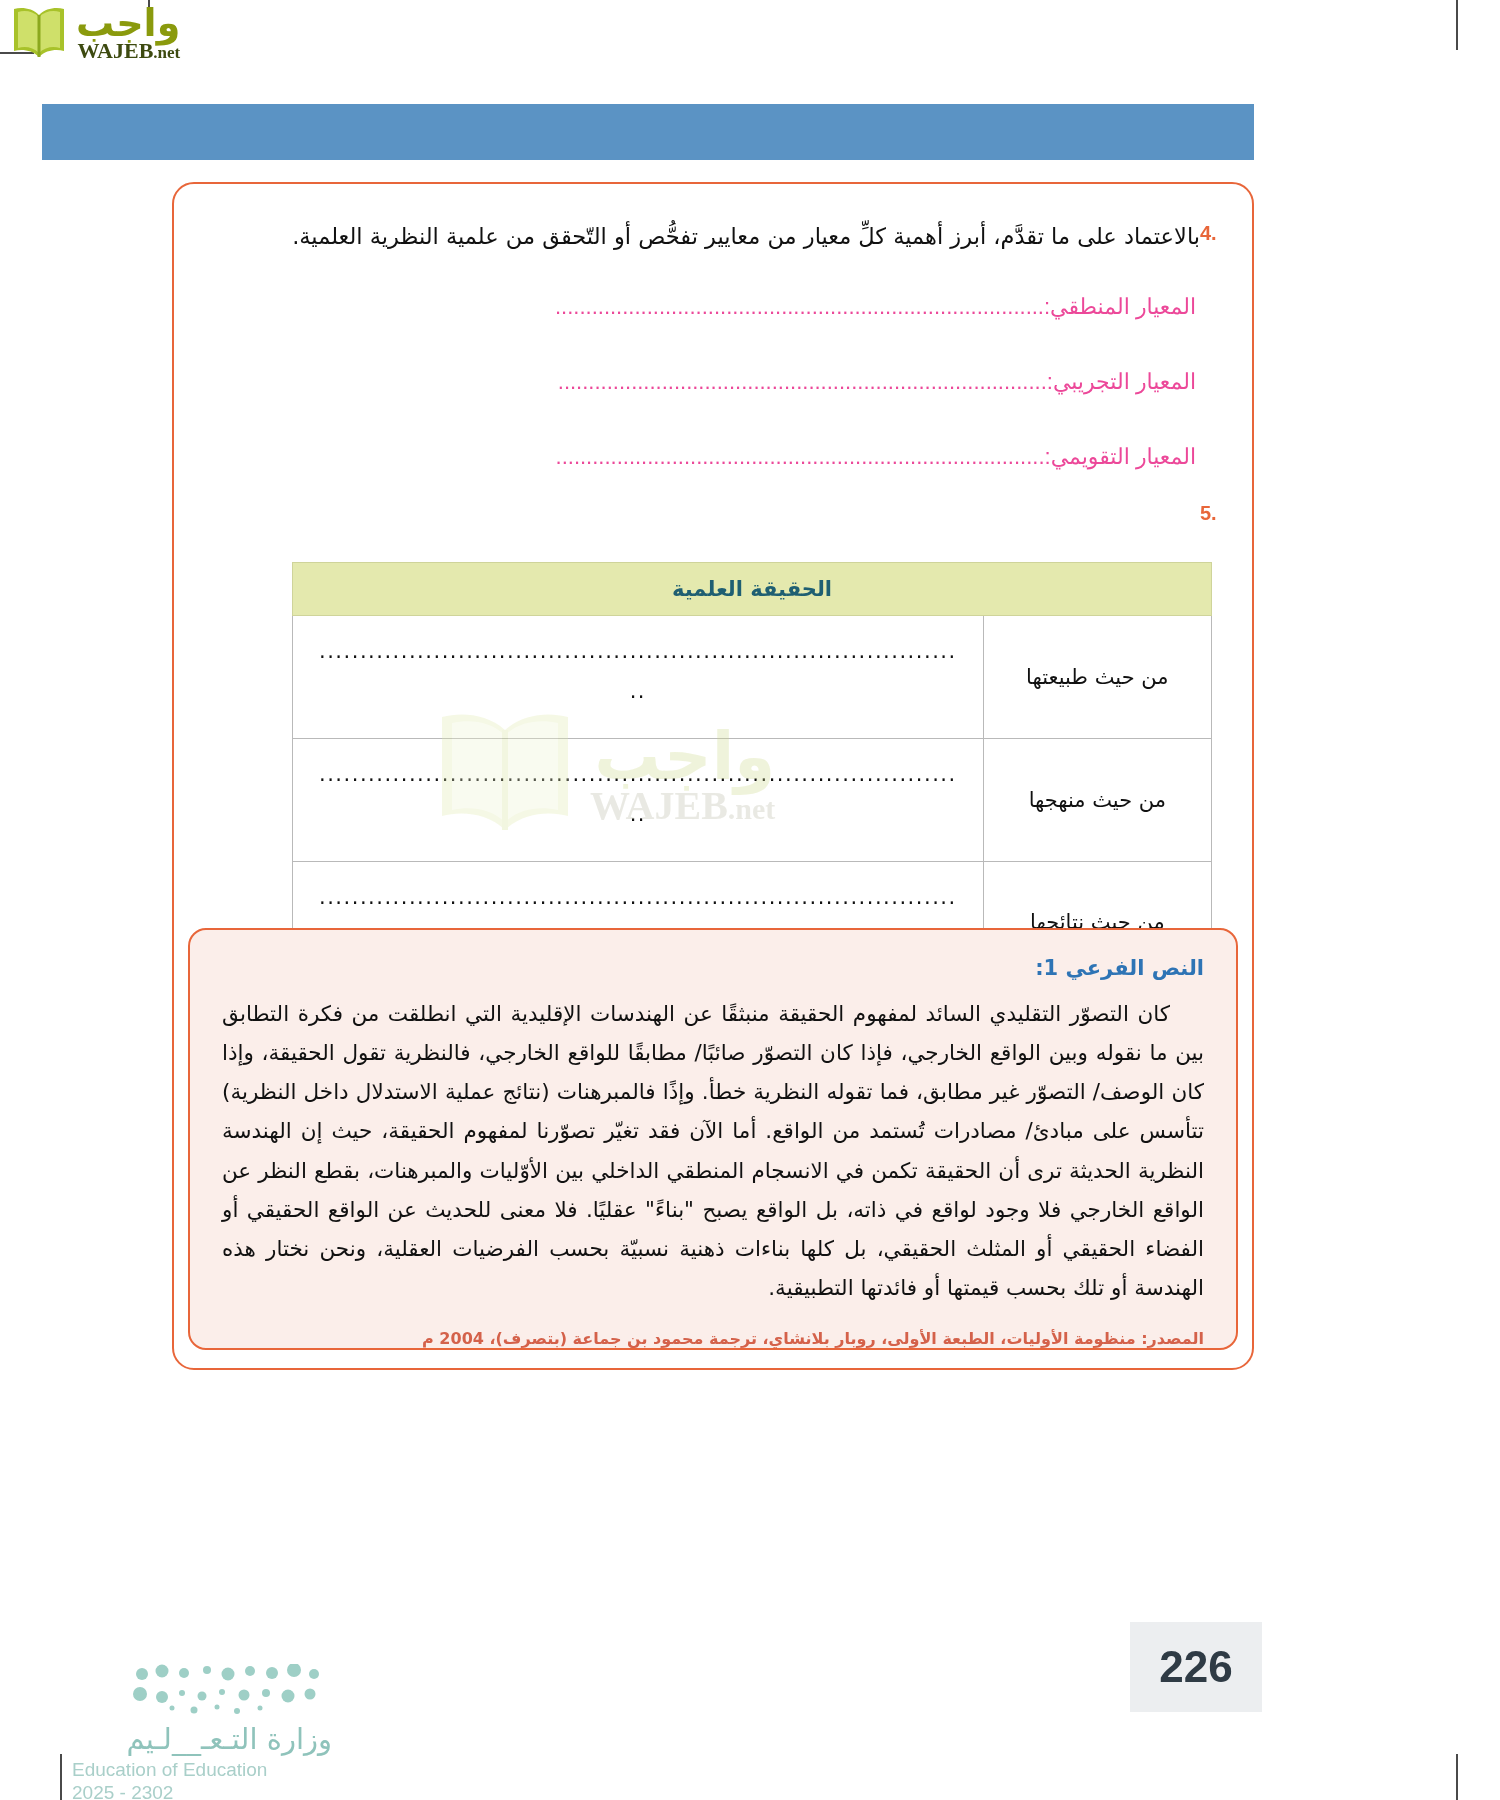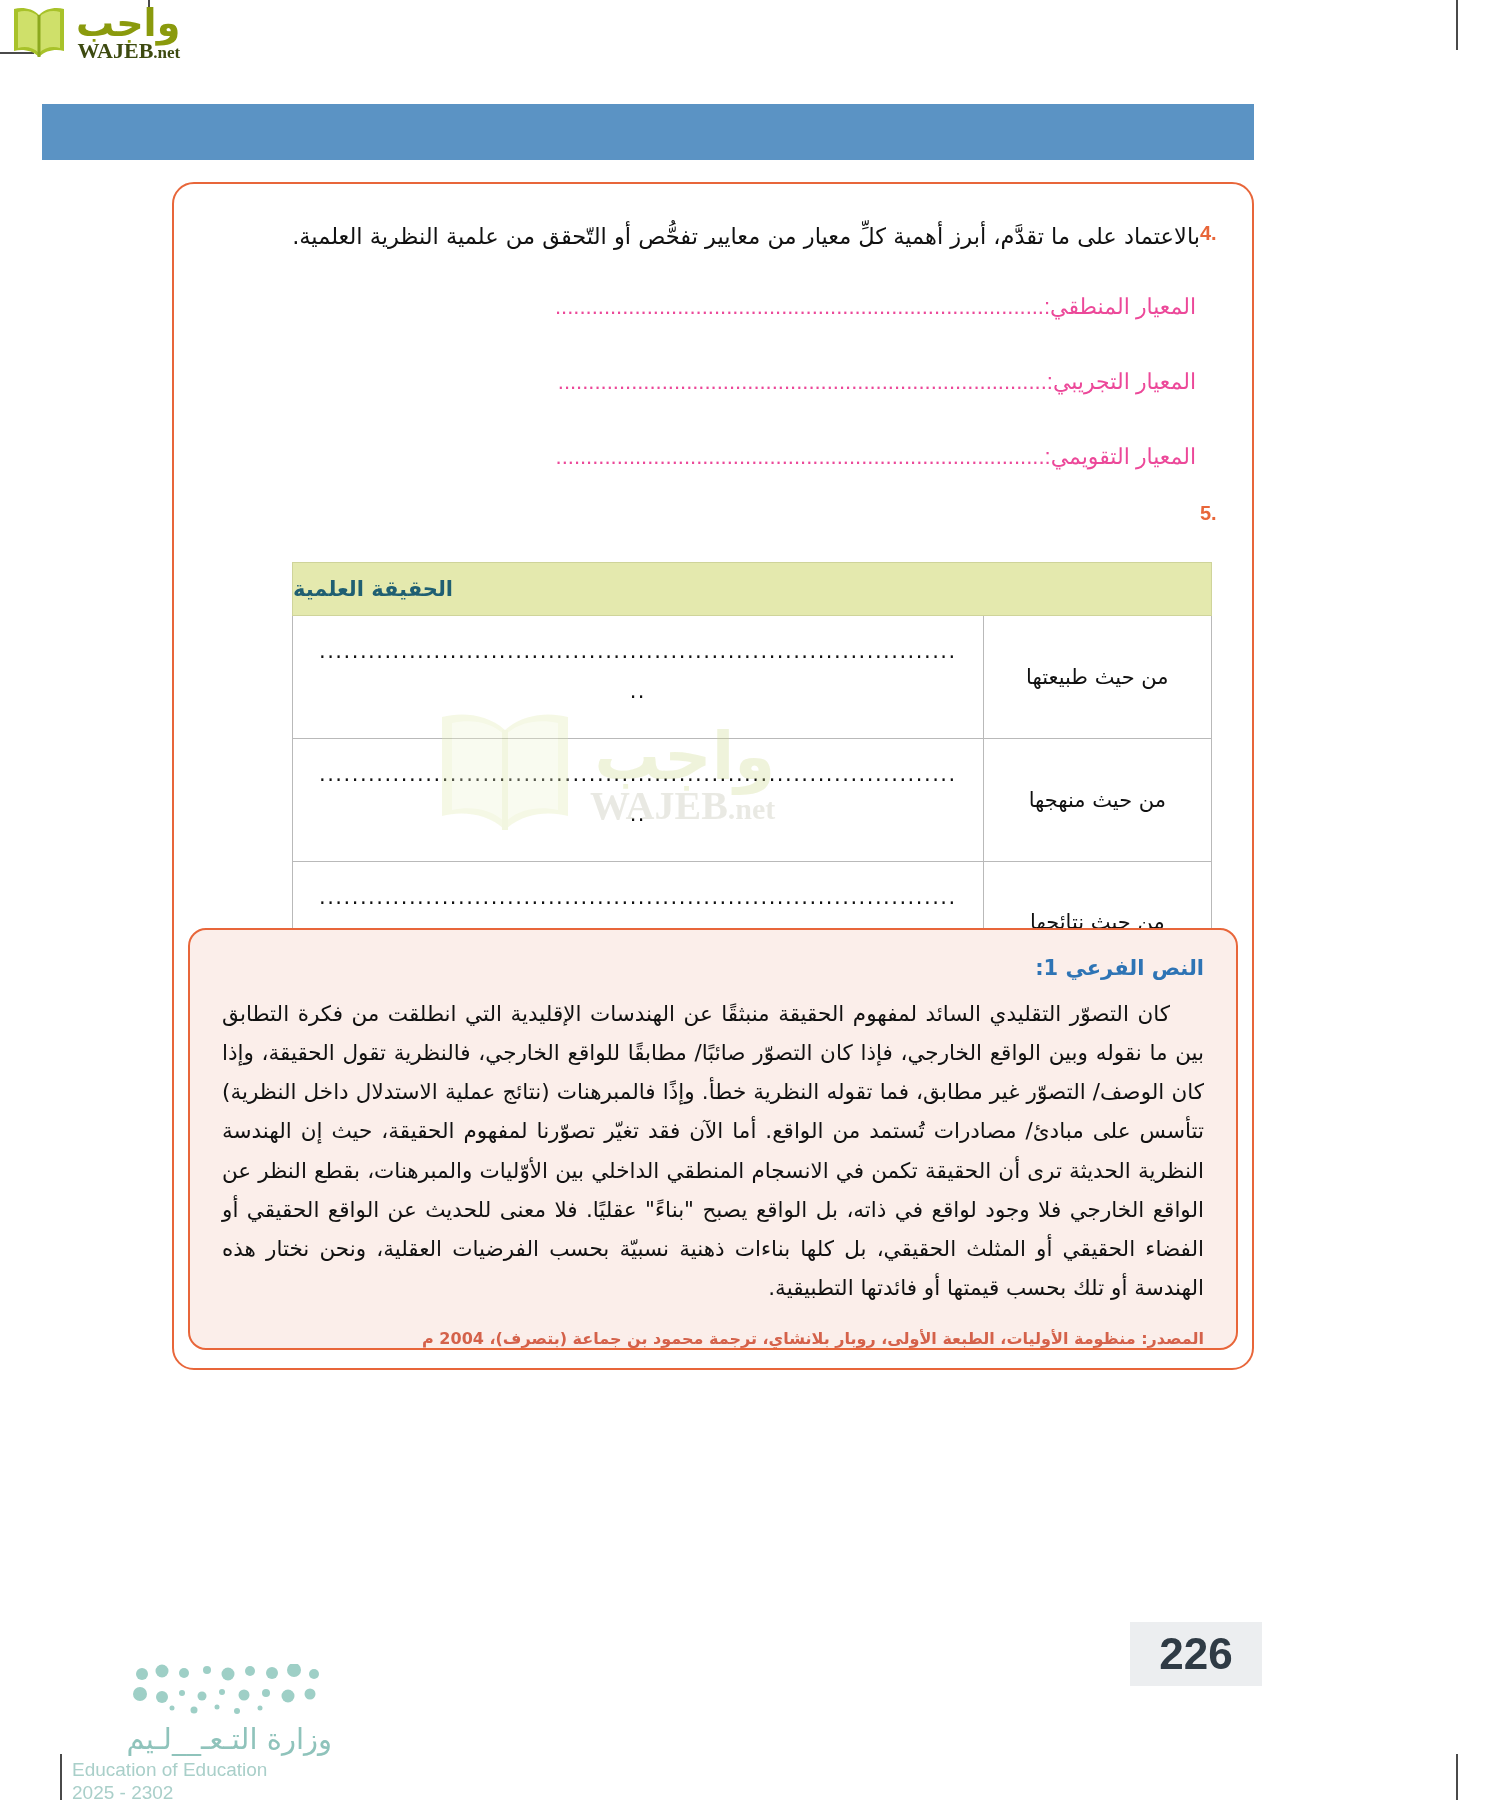--- a/index.html
+++ b/index.html
@@ -95,7 +95,7 @@
     font-family:"DejaVu Sans","Liberation Sans",sans-serif;
     padding:14px 0;
     border:1px solid #cfd49a;
-    text-align:left;
+    text-align:center;
   }
   .fact-table td{
     border:1px solid #b9b9b9;

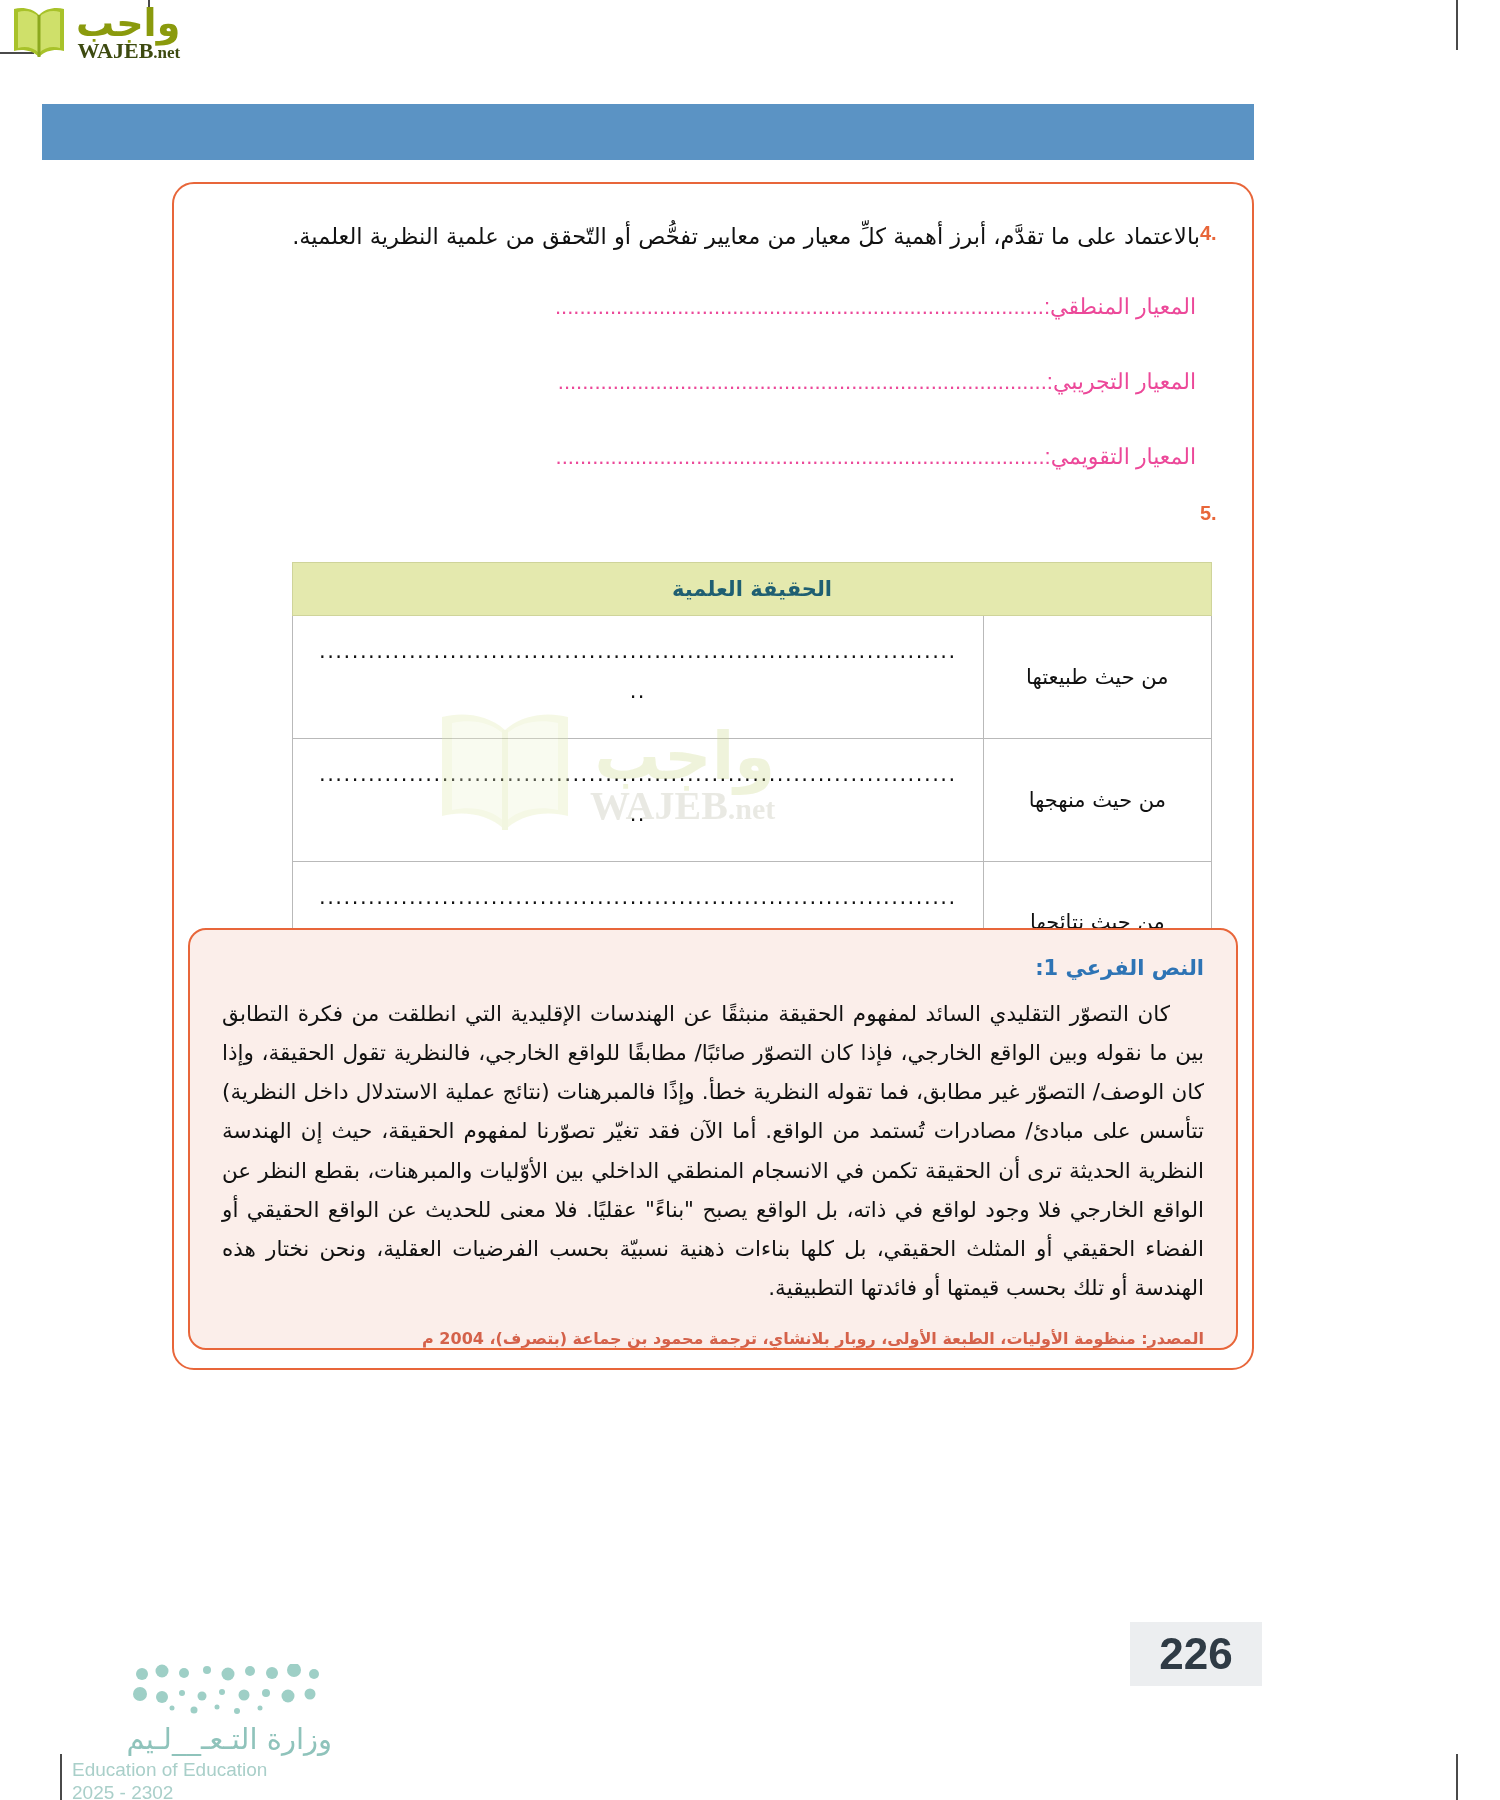--- a/index.html
+++ b/index.html
@@ -180,7 +180,7 @@
   
   .page-num-box{
     position:absolute;left:1130px;top:1622px;
-    width:132px;height:64px;
+    width:132px;height:90px;
     background:#eceef0;
     display:flex;align-items:center;justify-content:center;
   }

